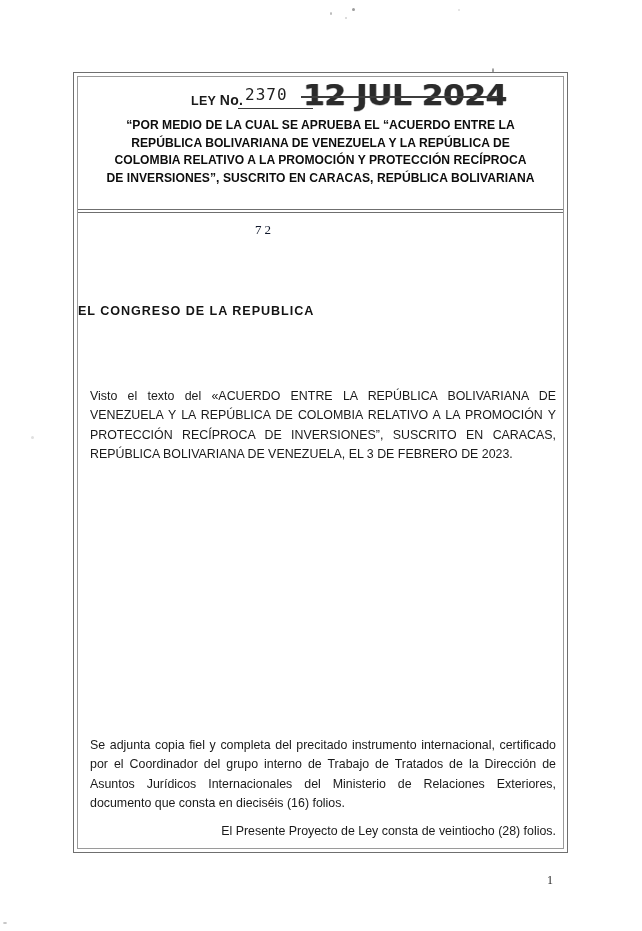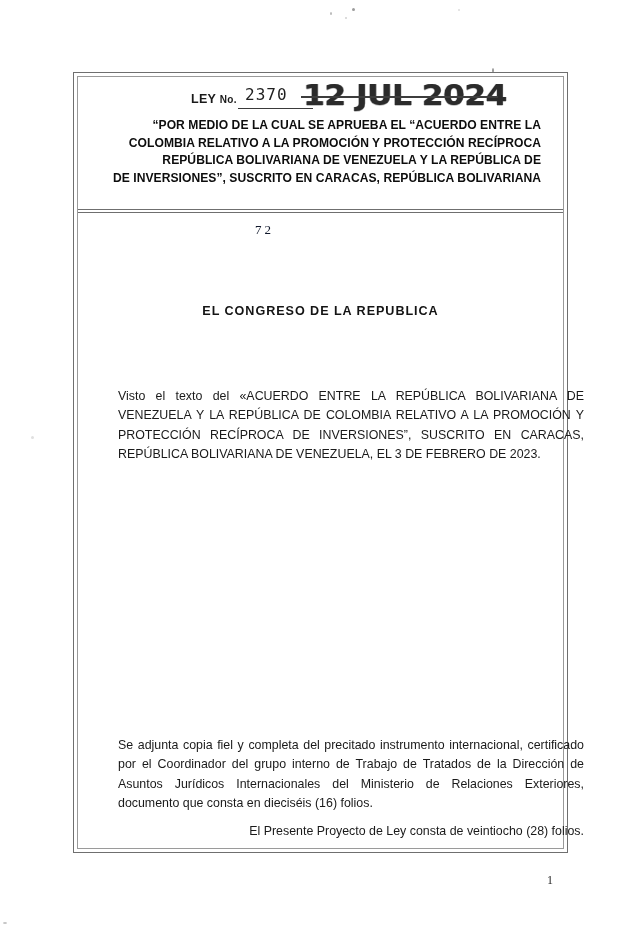--- a/index.html
+++ b/index.html
@@ -76,7 +76,7 @@
     white-space: nowrap;
   }
   .ley-label .sm {
-    font-size: 10px;
+    font-size: 14px;
   }
 
   .ley-number {

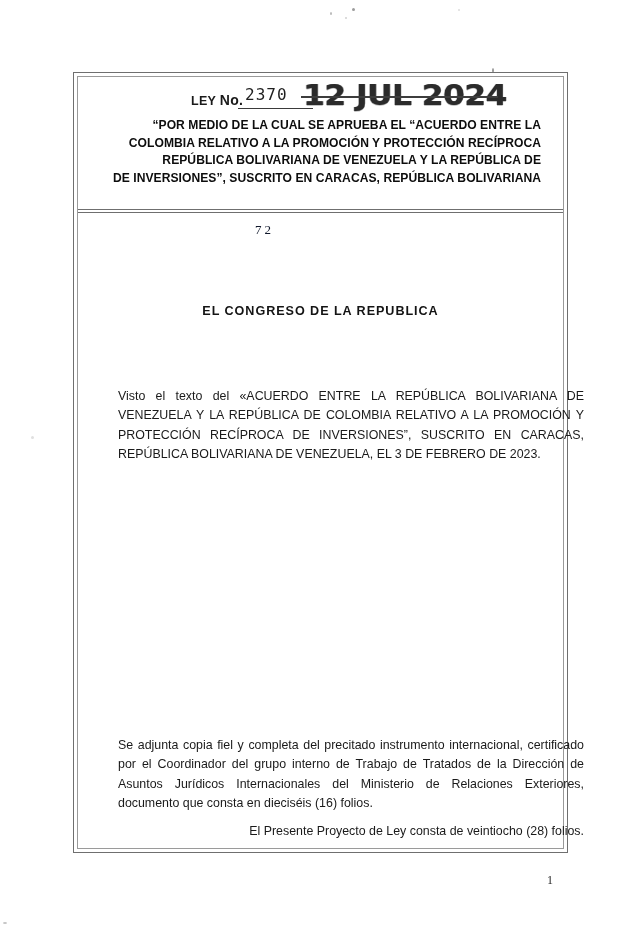--- a/index.html
+++ b/index.html
@@ -146,7 +146,7 @@
     letter-spacing: 0.05px;
     color: #0d0d0d;
   }
-  .title .tl { display: block; text-align: right; }
+  .title .tl { display: block; }
 
   
   .divider {

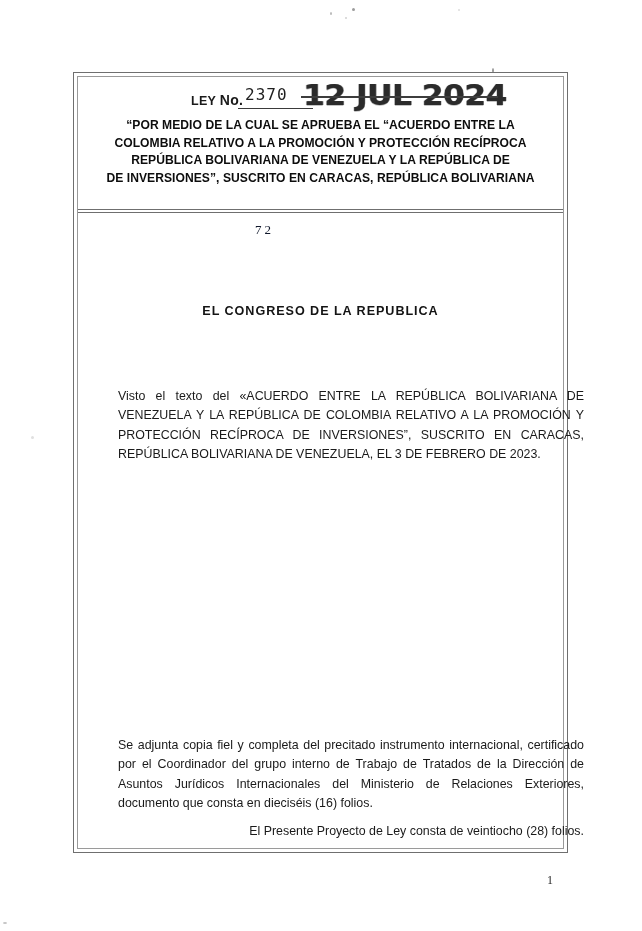--- a/index.html
+++ b/index.html
@@ -265,8 +265,8 @@
 
     <div class="title">
       <span class="tl">“POR MEDIO DE LA CUAL SE APRUEBA EL “ACUERDO ENTRE LA</span>
+      <span class="tl">REPÚBLICA BOLIVARIANA DE VENEZUELA Y LA REPÚBLICA DE</span>
       <span class="tl">COLOMBIA RELATIVO A LA PROMOCIÓN Y PROTECCIÓN RECÍPROCA</span>
-      <span class="tl">REPÚBLICA BOLIVARIANA DE VENEZUELA Y LA REPÚBLICA DE</span>
       <span class="tl">DE INVERSIONES”, SUSCRITO EN CARACAS, REPÚBLICA BOLIVARIANA</span>
     </div>
   </div>

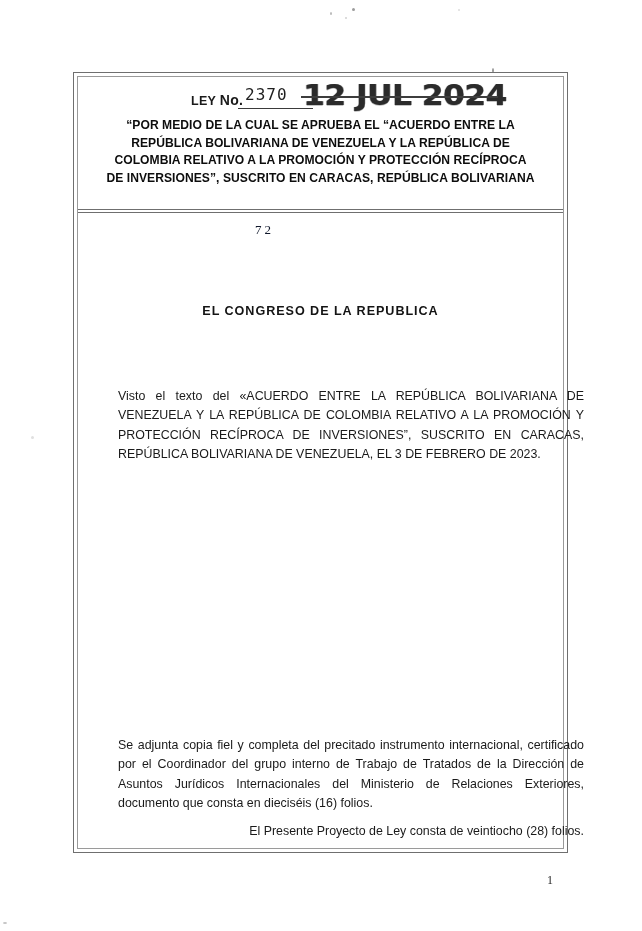--- a/index.html
+++ b/index.html
@@ -186,7 +186,6 @@
     left: 78px;
     top: 304px;
     width: 485px;
-    text-align: center;
     font-size: 12.6px;
     font-weight: 700;
     letter-spacing: 0.95px;

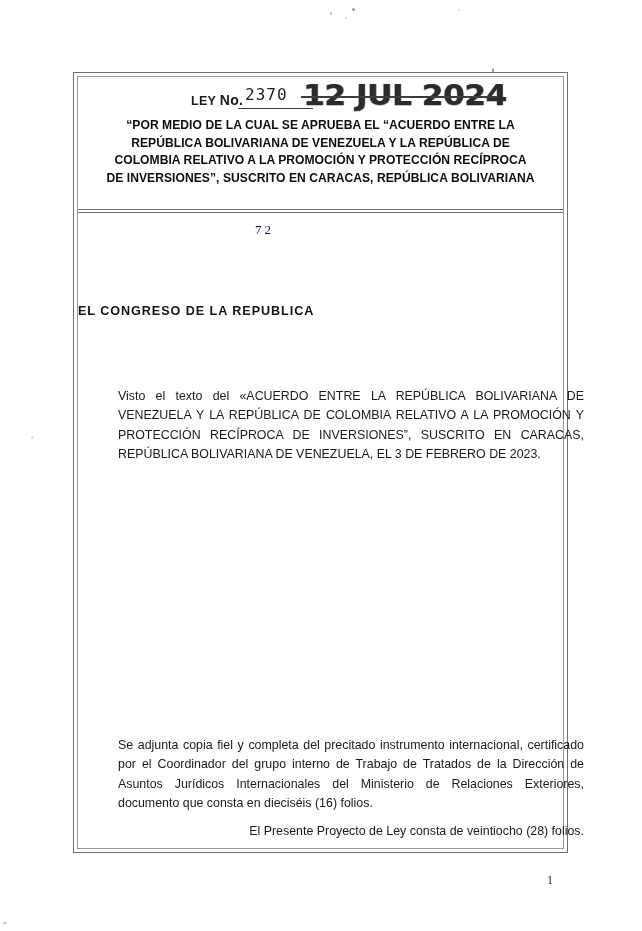--- a/index.html
+++ b/index.html
@@ -198,7 +198,6 @@
     line-height: 19.4px;
     text-align: justify;
     color: #1a1a1a;
-    margin-left: 28px;
   }
 
   .para-visto {

